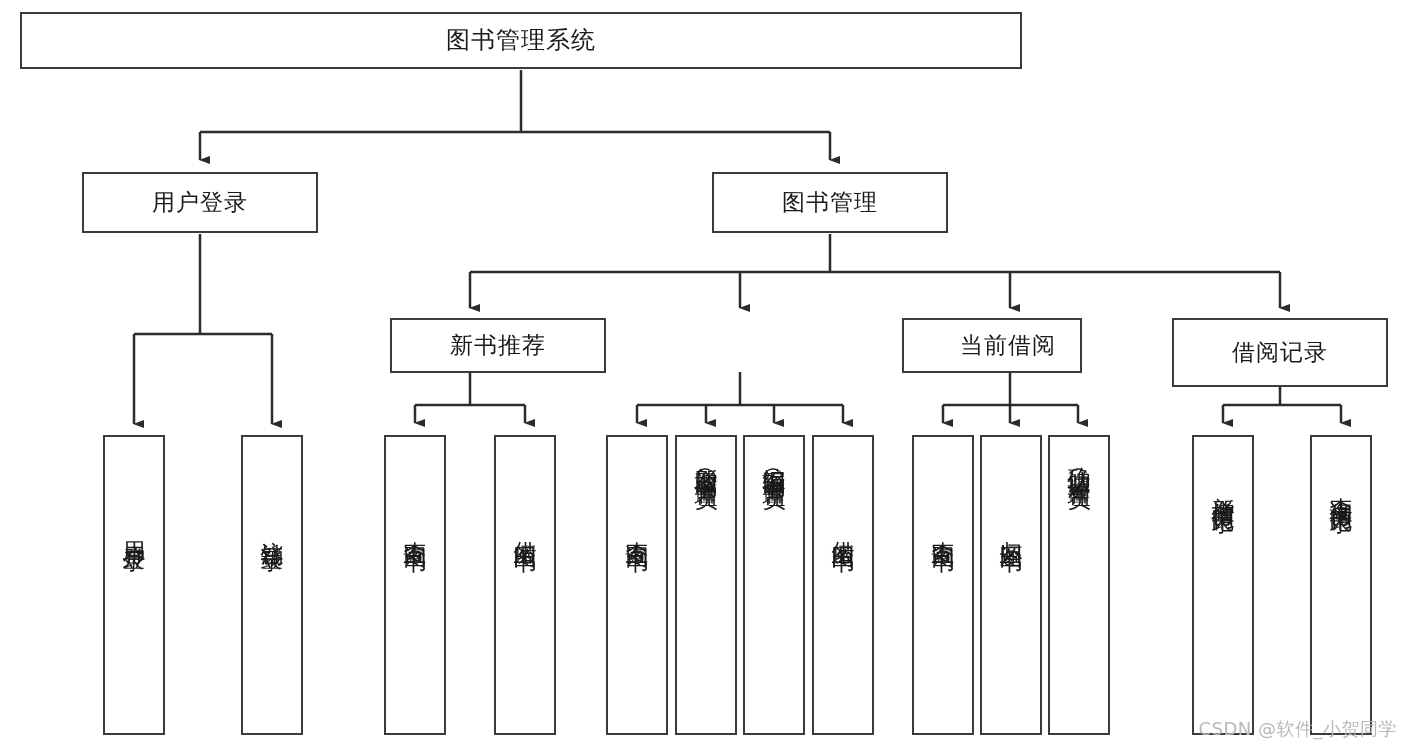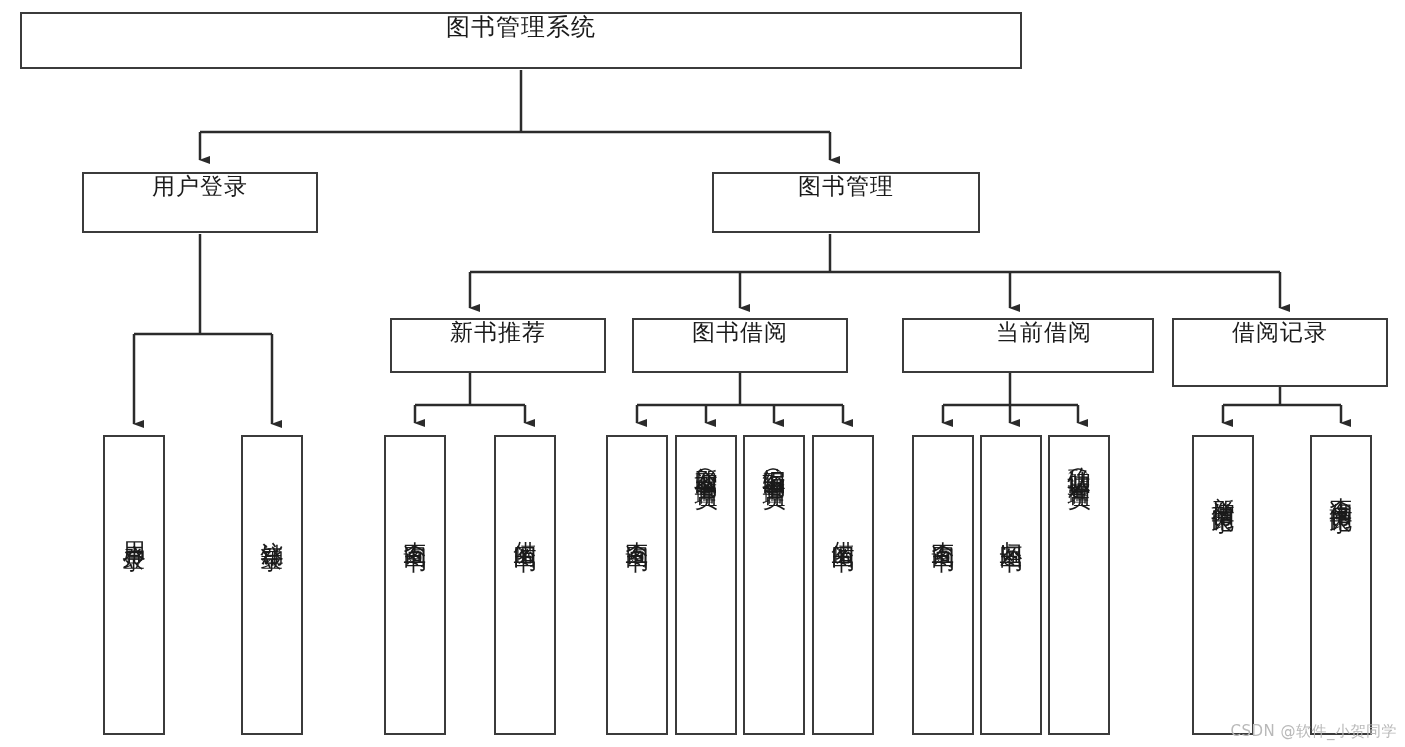--- a/index.html
+++ b/index.html
@@ -32,7 +32,7 @@
     background: #ffffff;
     border: 2px solid #3b3b3b;
     display: flex;
-    align-items: flex-start;
+    align-items: center;
     justify-content: center;
     z-index: 2;
   }

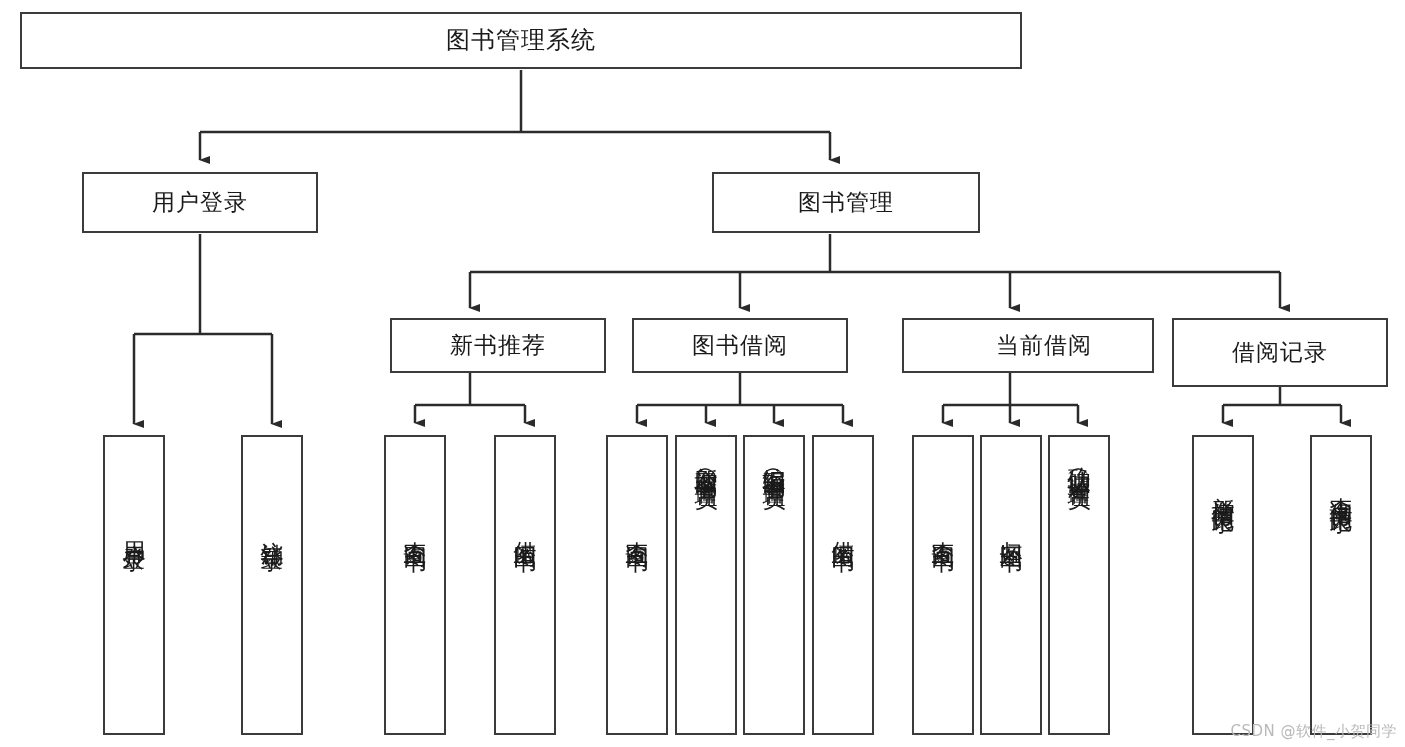--- a/index.html
+++ b/index.html
@@ -143,7 +143,7 @@
     <span class="node-label">用户登录</span>
   </div>
 
-  <div class="node node-h" style="left:712px; top:172px; width:268px; height:61px;">
+  <div class="node node-h" style="left:712px; top:172px; width:236px; height:61px;">
     <span class="node-label">图书管理</span>
   </div>
 

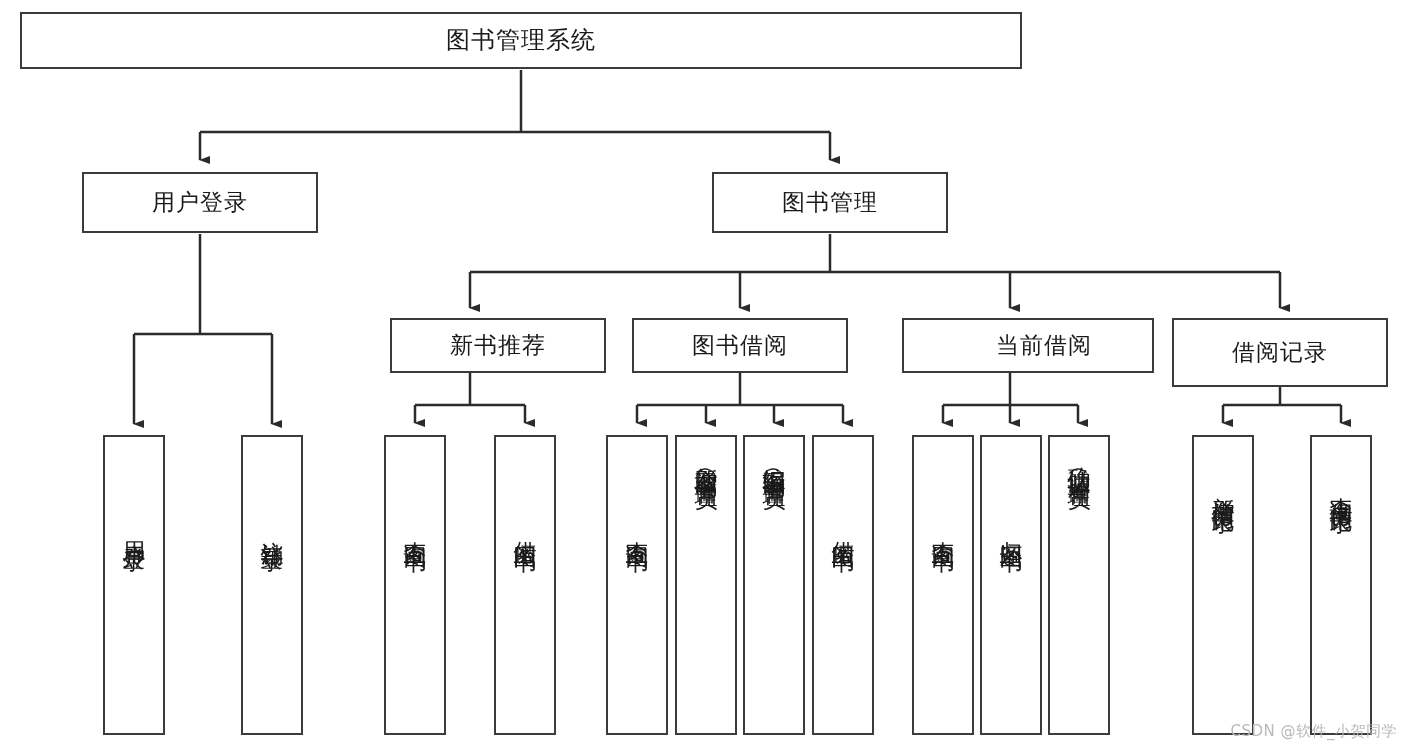--- a/index.html
+++ b/index.html
@@ -150,9 +150,6 @@
   <div class="node node-h" style="left:362px; top:318px; width:216px; height:55px;margin-left:28px;">
     <span class="node-label">新书推荐</span>
   </div>
-  <div class="node node-h" style="left:632px; top:318px; width:216px; height:55px;">
-    <span class="node-label">图书借阅</span>
-  </div>
   <div class="node node-h" style="left:902px; top:318px; width:252px; height:55px;padding-left:32px;">
     <span class="node-label">当前借阅</span>
   </div>

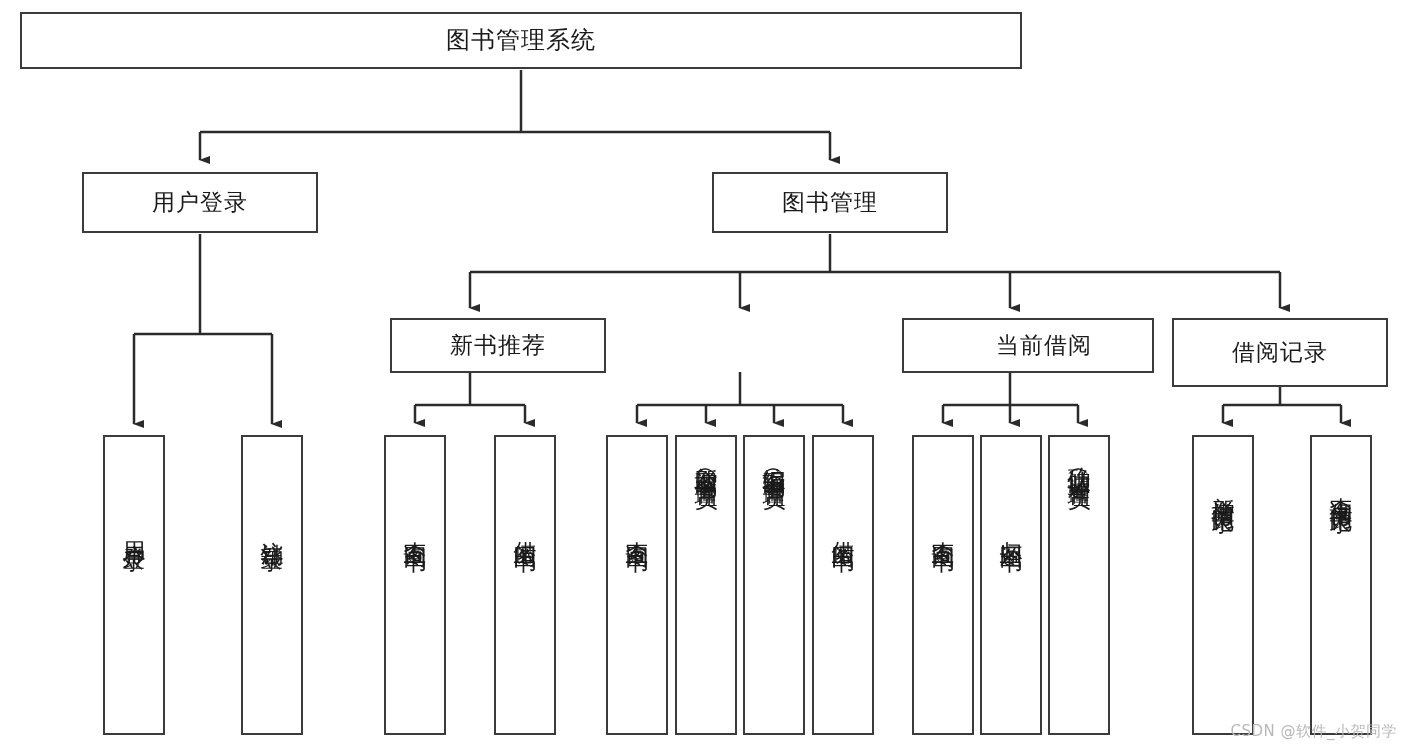--- a/index.html
+++ b/index.html
@@ -150,7 +150,7 @@
   <div class="node node-h" style="left:362px; top:318px; width:216px; height:55px;margin-left:28px;">
     <span class="node-label">新书推荐</span>
   </div>
-  <div class="node node-h" style="left:902px; top:318px; width:252px; height:55px;padding-left:32px;">
+  <div class="node node-h" style="left:902px; top:318px; width:180px; height:55px;padding-left:32px;">
     <span class="node-label">当前借阅</span>
   </div>
   <div class="node node-h" style="left:1172px; top:318px; width:216px; height:69px;">

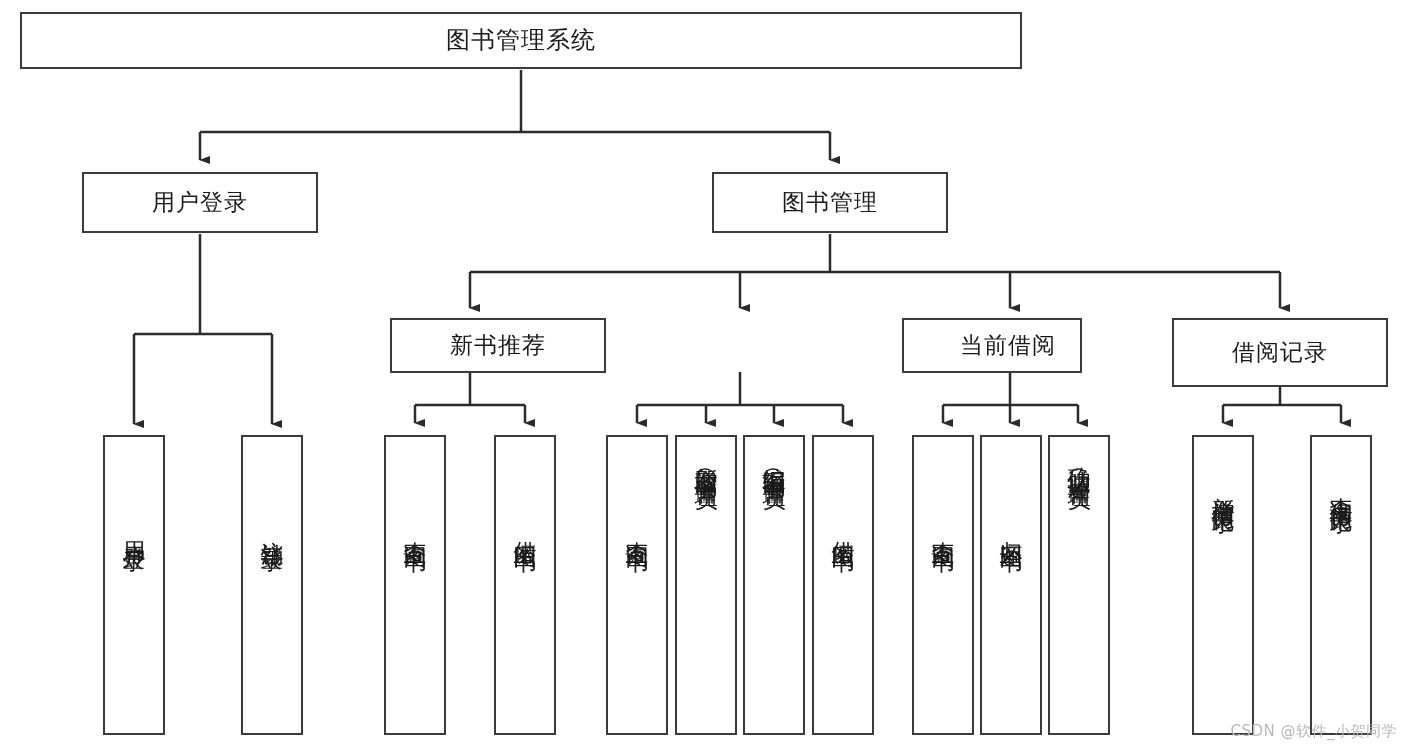--- a/index.html
+++ b/index.html
@@ -73,7 +73,7 @@
     position: absolute;
     right: 8px;
     bottom: 6px;
-    font-size: 15px;
+    font-size: 18px;
     color: #b9b9b9;
     letter-spacing: 0.5px;
     z-index: 5;

